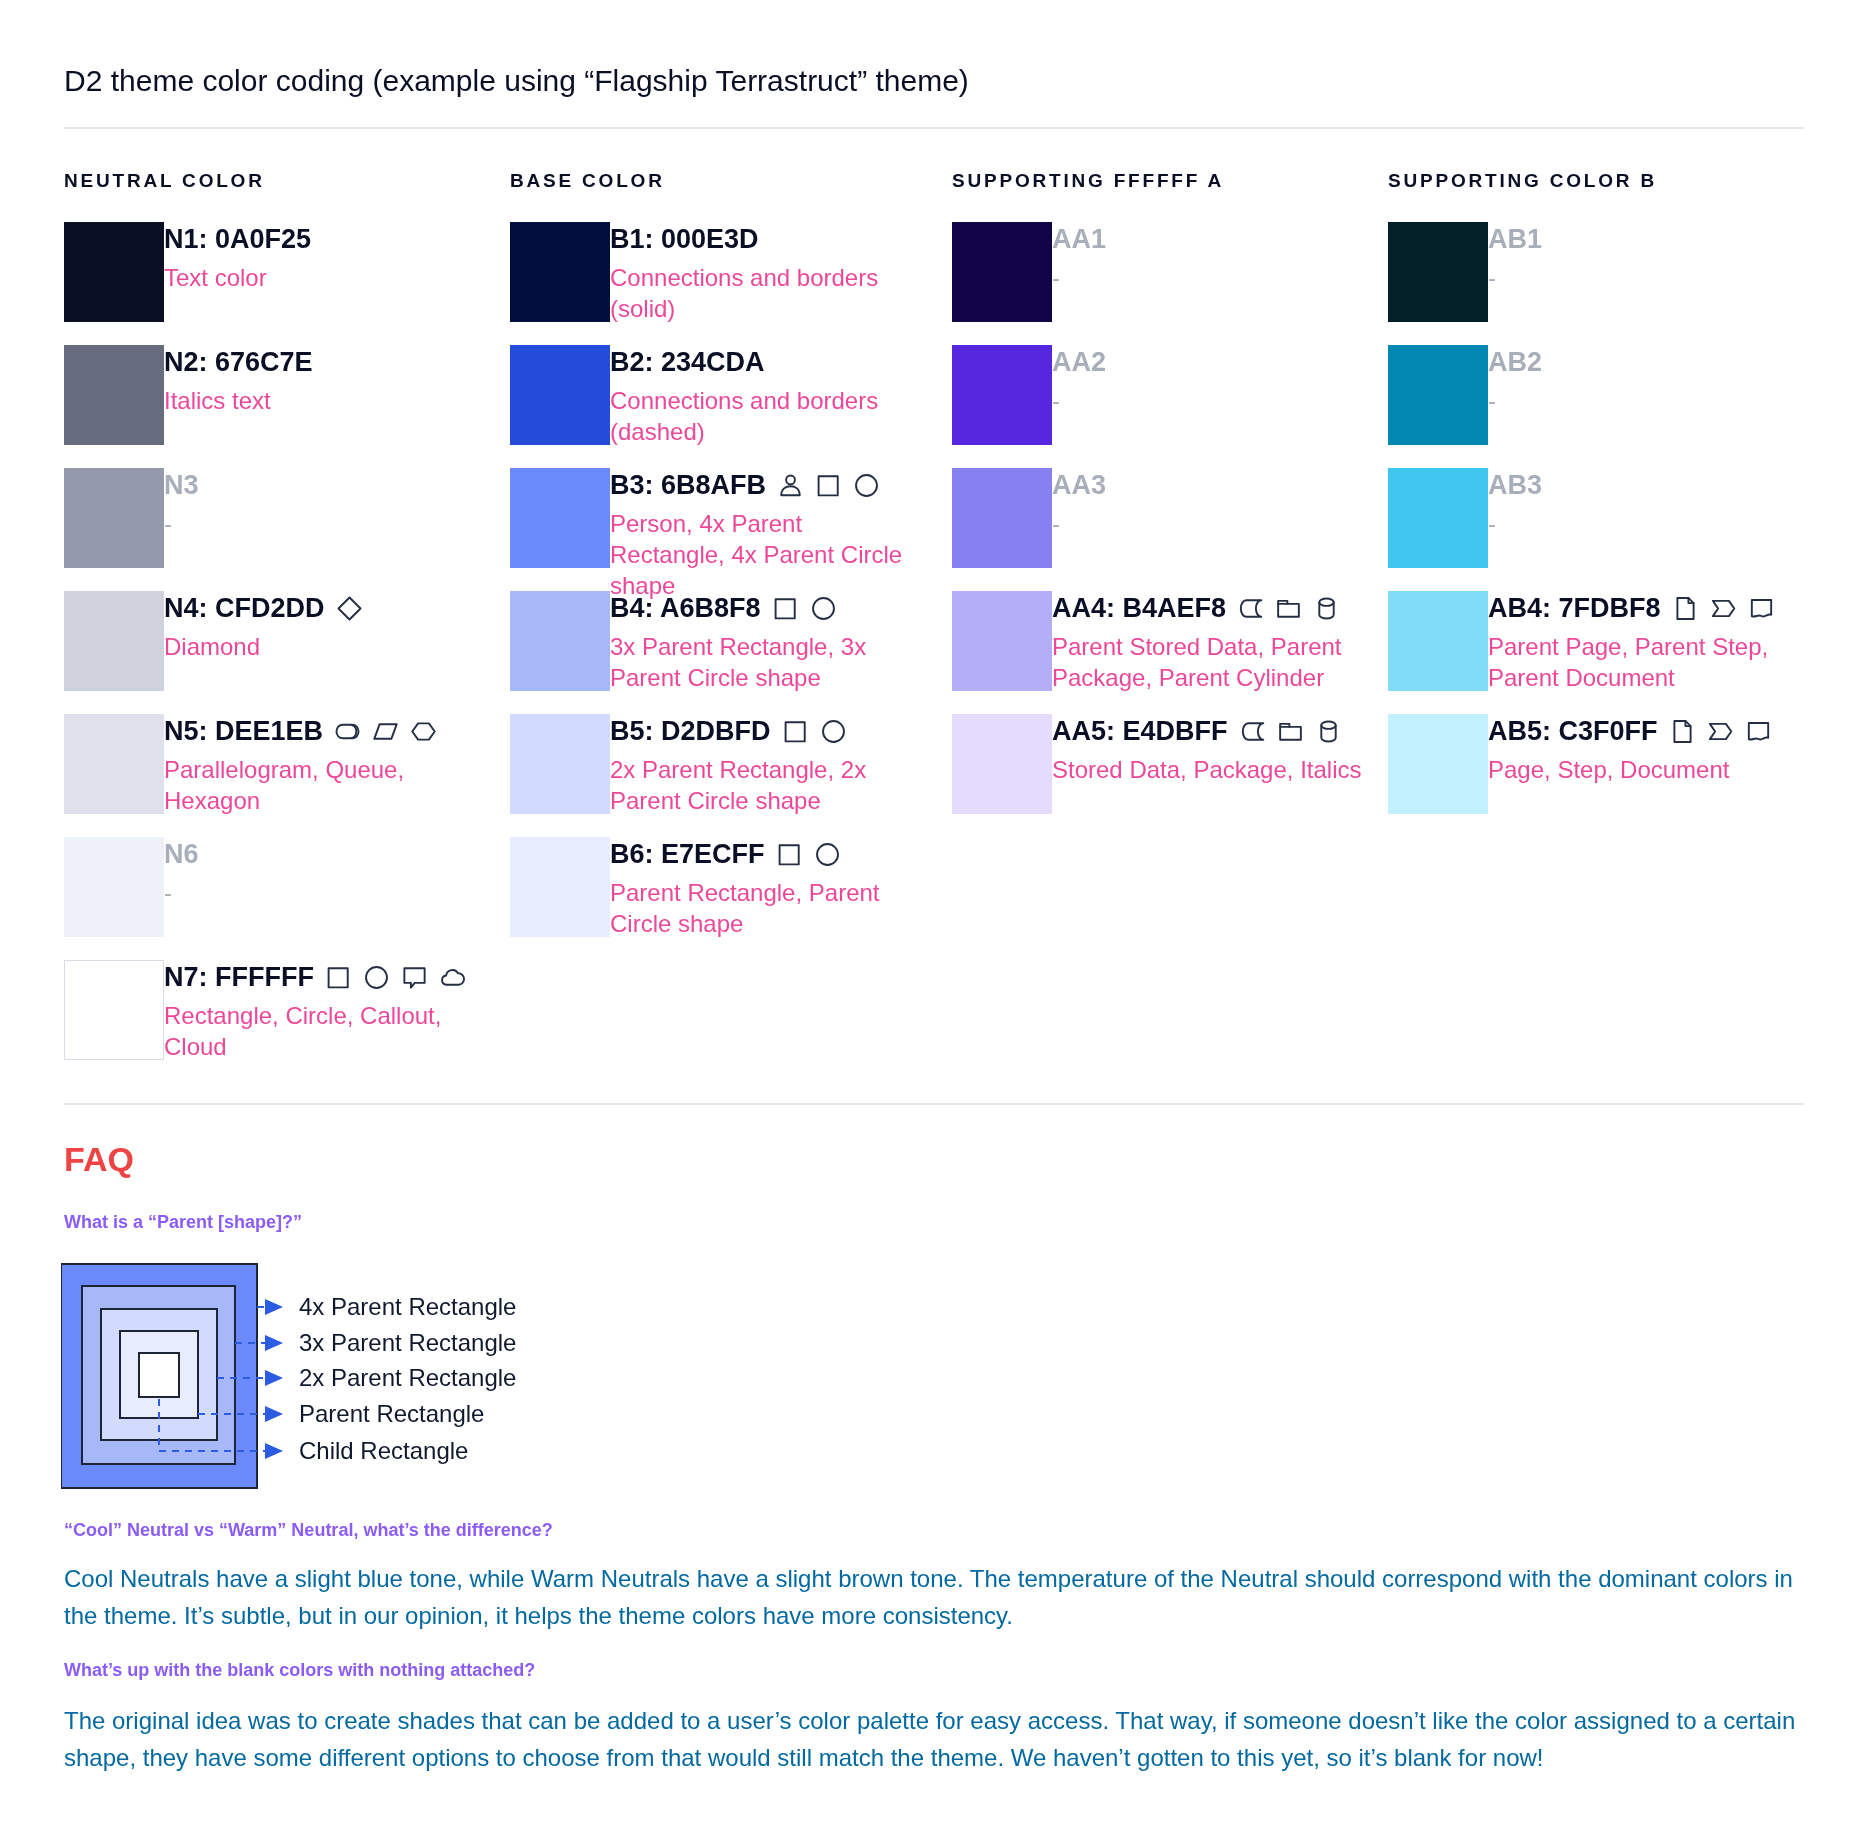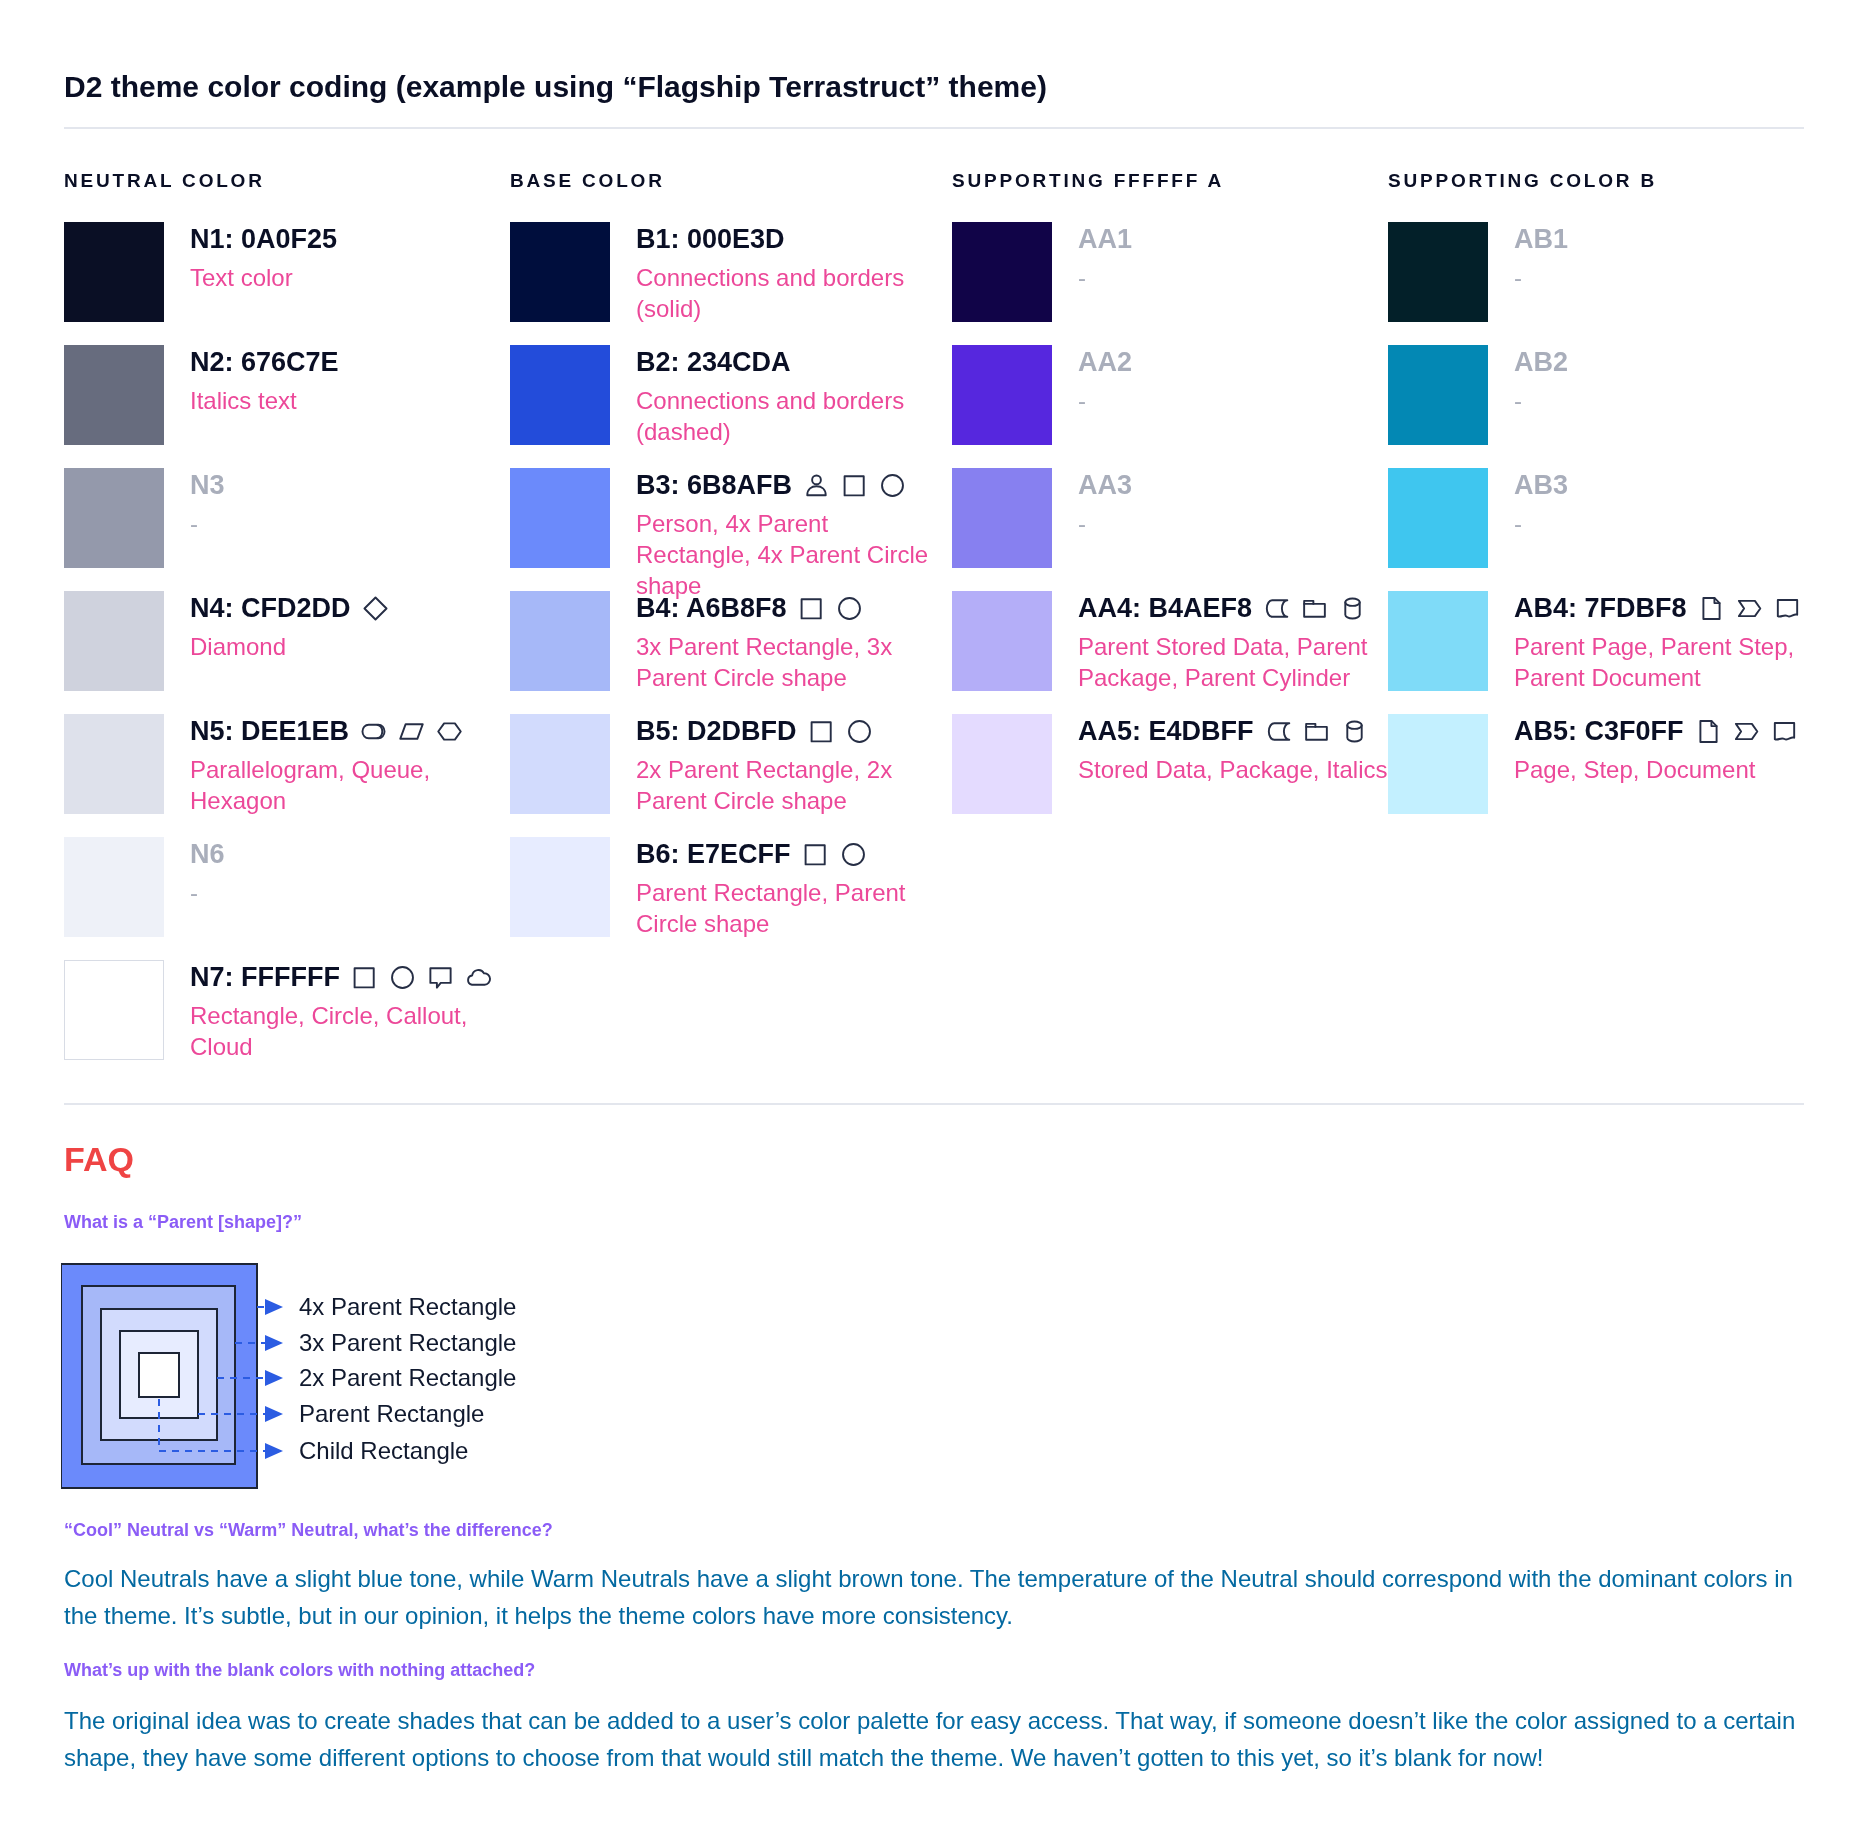--- a/index.html
+++ b/index.html
@@ -8,7 +8,7 @@
     font-family:"Liberation Sans", sans-serif; color:#0A0F25;
     overflow:hidden;
   }
-  .page-title { position:absolute; left:64px; top:70px; font-size:30px; font-weight:bold; color:#0A0F25; }
+  .page-title { position:absolute; left:64px; top:64px; font-size:30px; font-weight:normal; color:#0A0F25; }
   .hr { position:absolute; left:64px; width:1740px; height:2px; background:#E3E6ED; }
   .hr1 { top:127px; }
   .hr2 { top:1103px; }

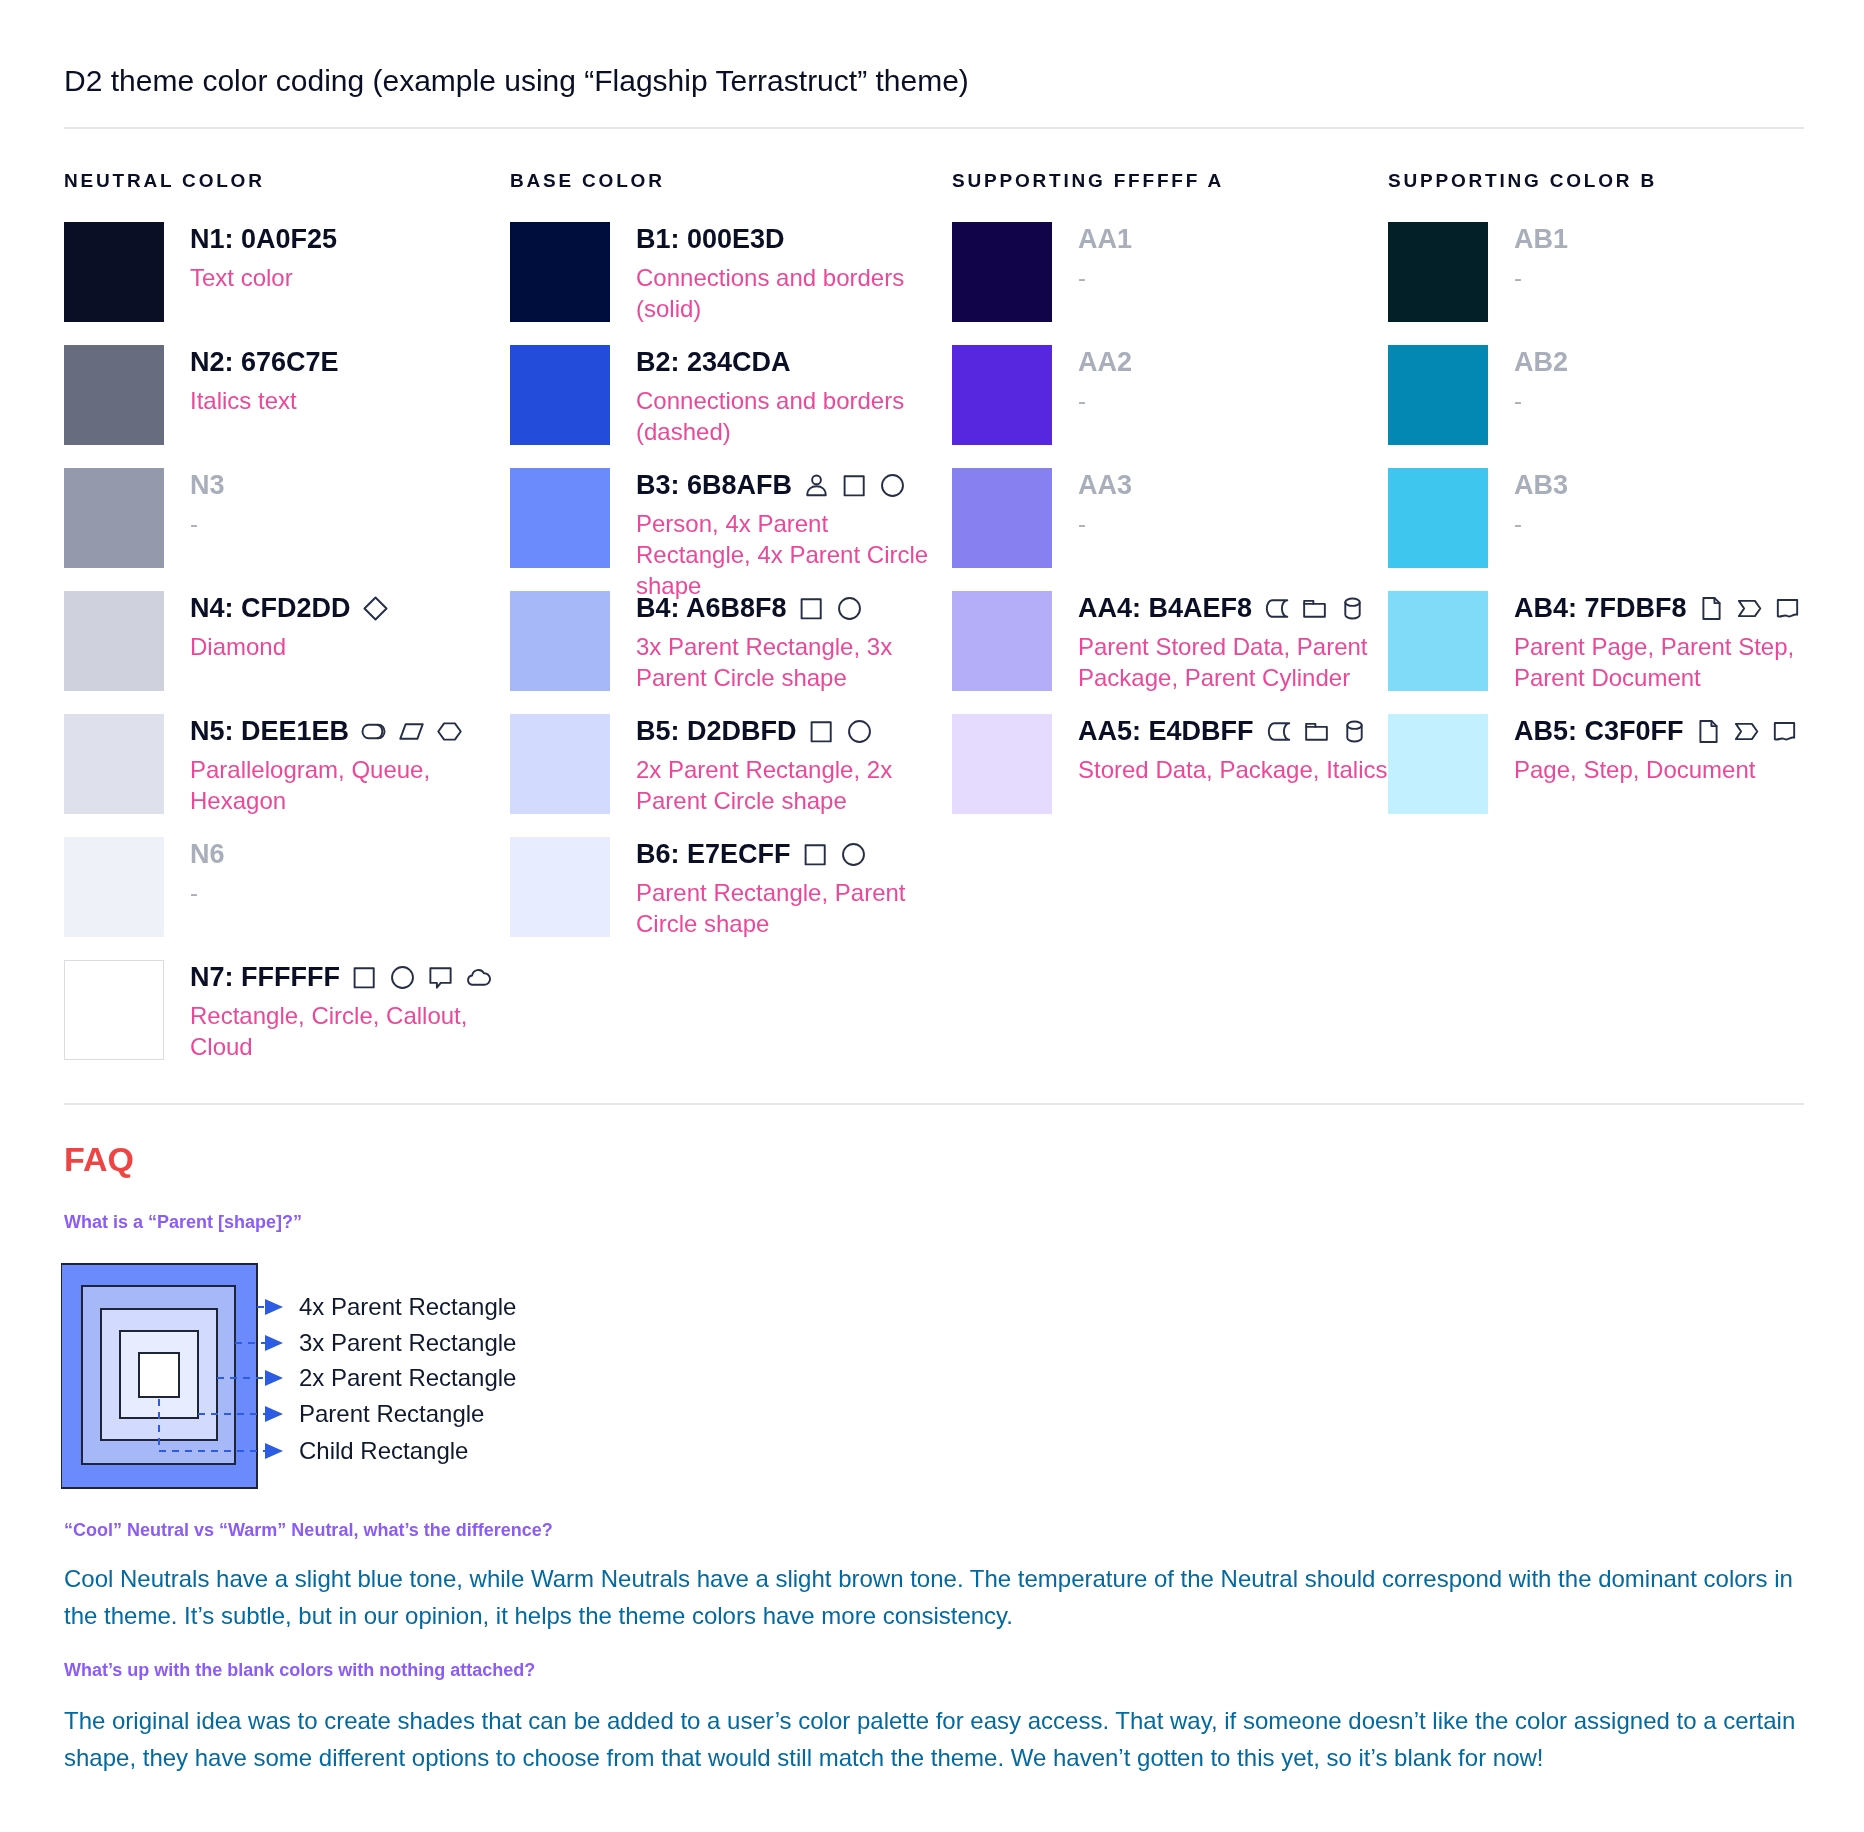--- a/index.html
+++ b/index.html
@@ -19,7 +19,7 @@
   .pal-row { display:flex; height:100px; margin-bottom:23px; overflow:visible; }
   .swatch { width:100px; height:100px; flex:none; }
   .swatch.bordered { border:1px solid #D8DCE5; box-sizing:border-box; }
-  .pal-text { margin-left:26px; padding-top:3px; }
+  .pal-text { padding-top:3px; }
   .name-line { display:flex; align-items:center; gap:11px; }
   .pal-name { font-size:27px; font-weight:bold; color:#0A0F25; line-height:1.05; white-space:nowrap; }
   .pal-name.blank { color:#A9AEBB; }

